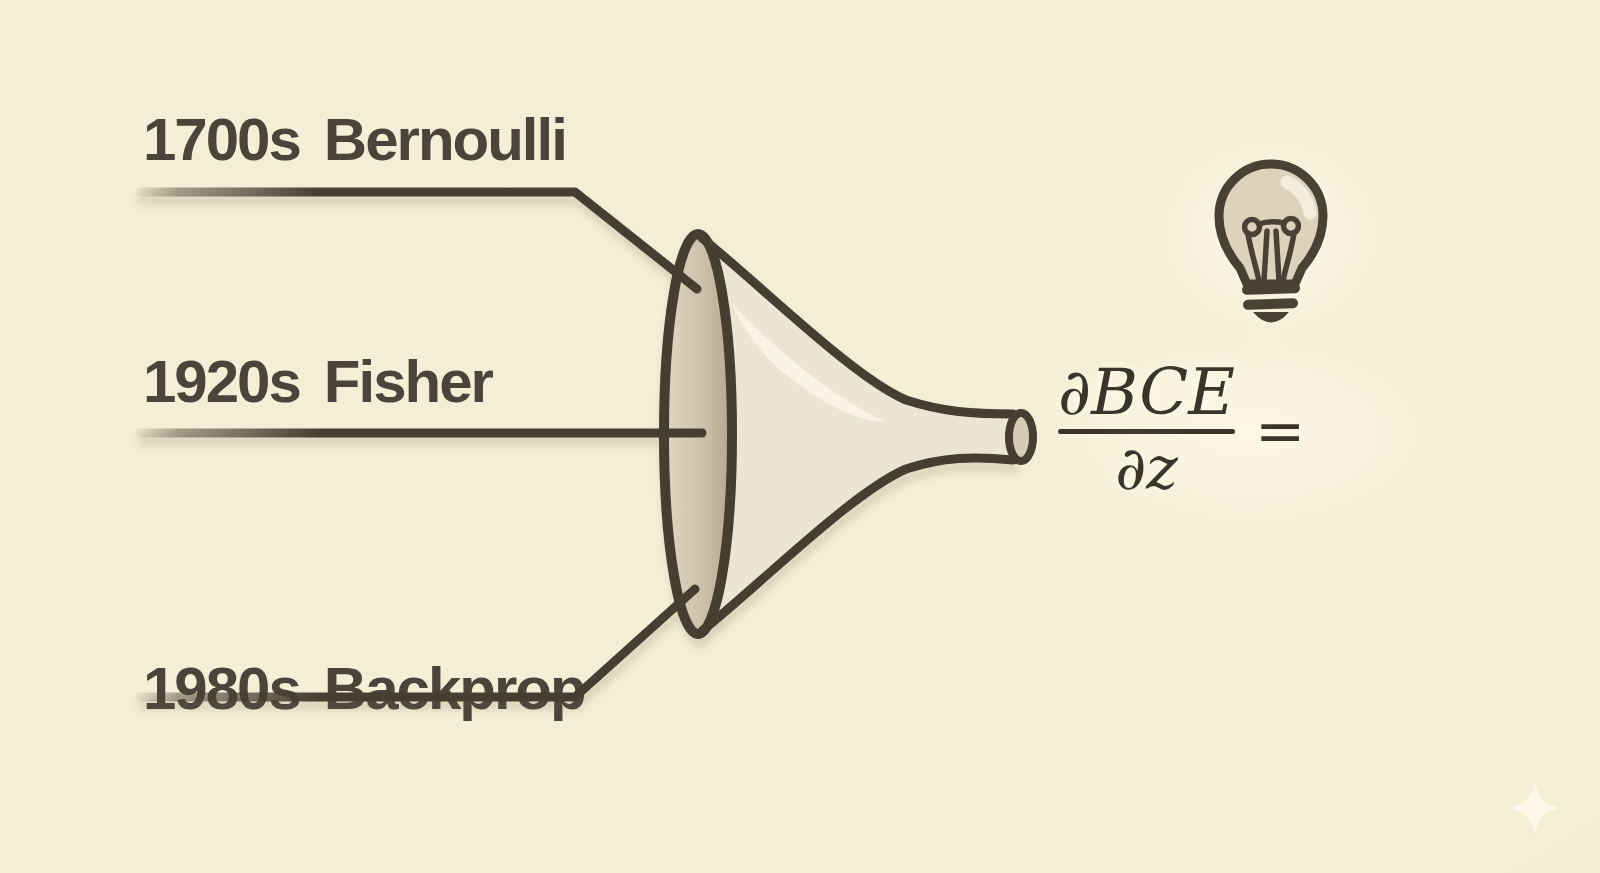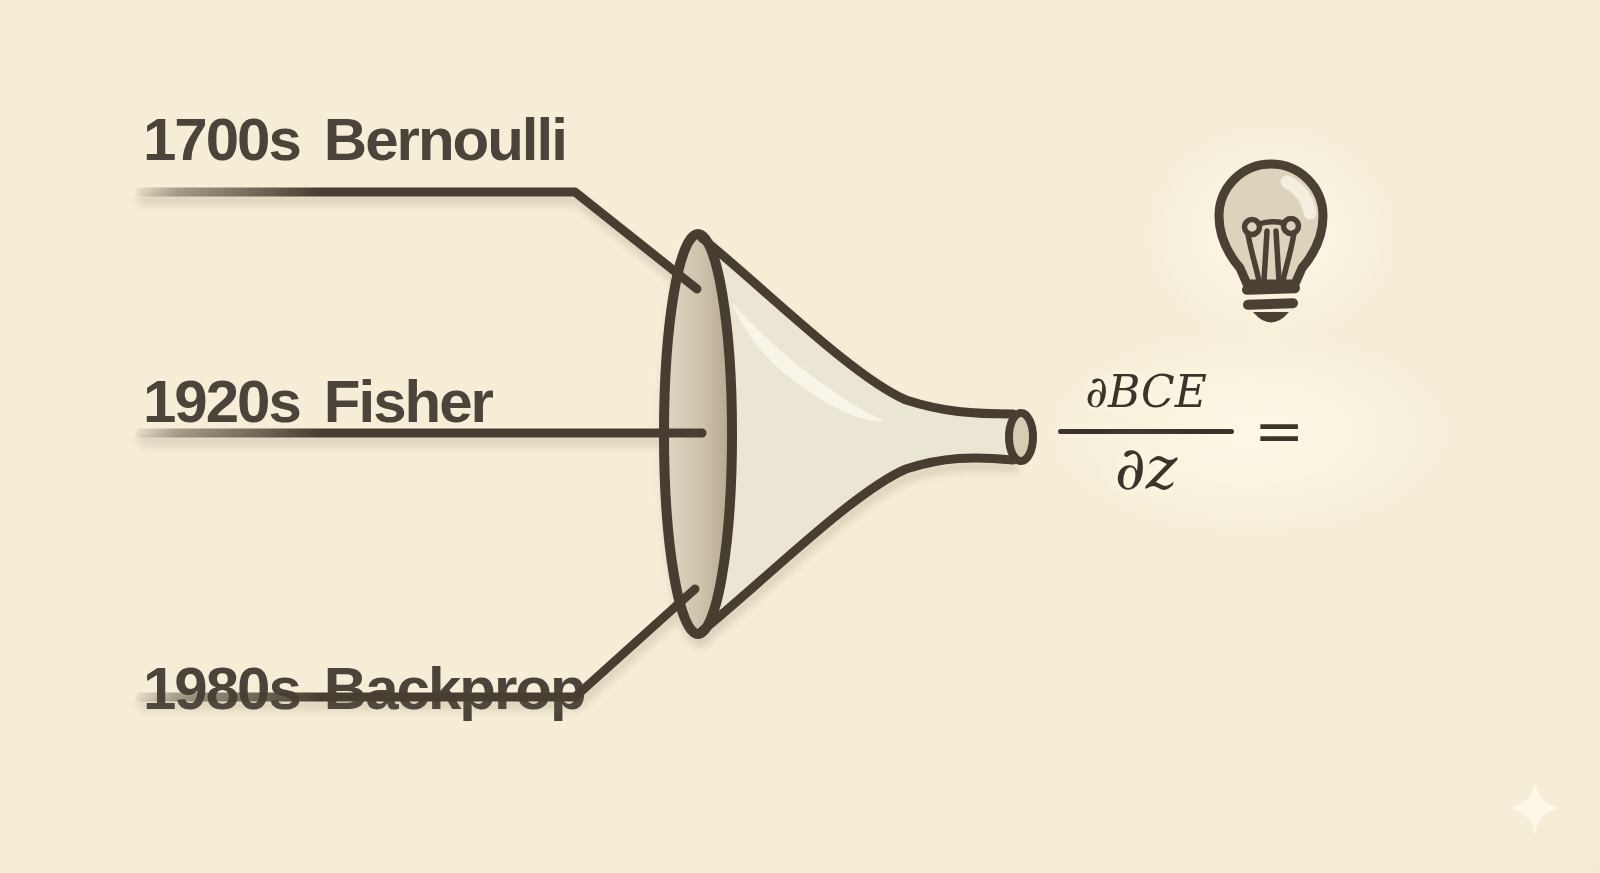--- a/index.html
+++ b/index.html
@@ -28,7 +28,7 @@
   }
   .tl-label .name{margin-left:24px;}
   .tl-1{top:110px;}
-  .tl-2{top:372px;}
+  .tl-2{top:352px;}
   .tl-3{top:614px;margin-top:45px;}
   
   .diagram{position:absolute;left:0;top:0;}

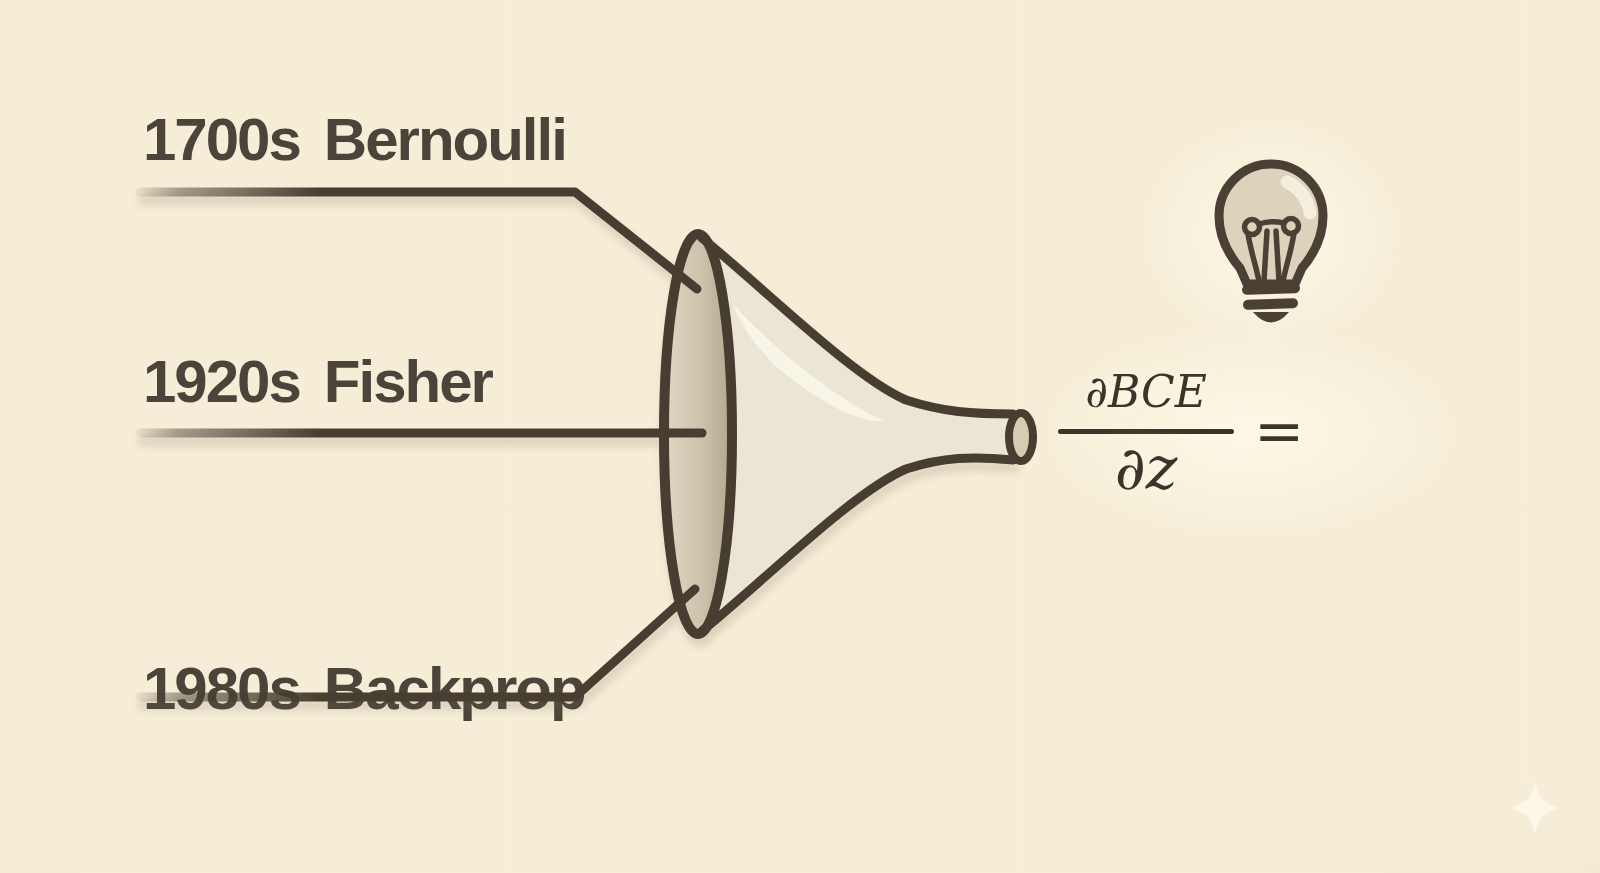--- a/index.html
+++ b/index.html
@@ -43,7 +43,7 @@
     text-shadow:0 0 12px rgba(255,251,232,.95),0 0 24px rgba(255,251,232,.85),0 0 40px rgba(255,251,232,.6);
   }
   .frac{display:flex;flex-direction:column;align-items:center;}
-  .frac .num{font-size:44px;line-height:64px;}
+  .frac .num{font-size:64px;line-height:64px;}
   .frac .bar{
     width:100%;min-width:176px;height:5px;
     margin:5px 0 3px;

